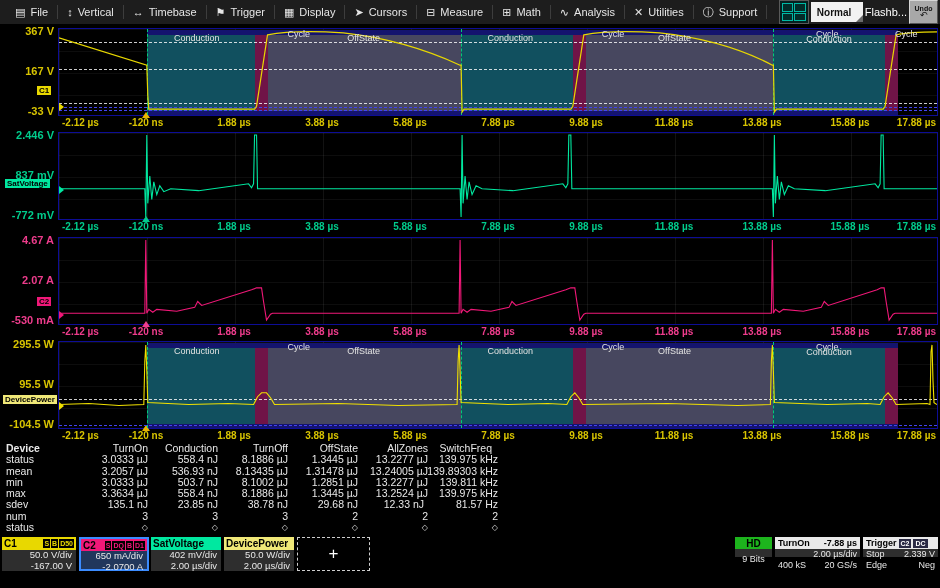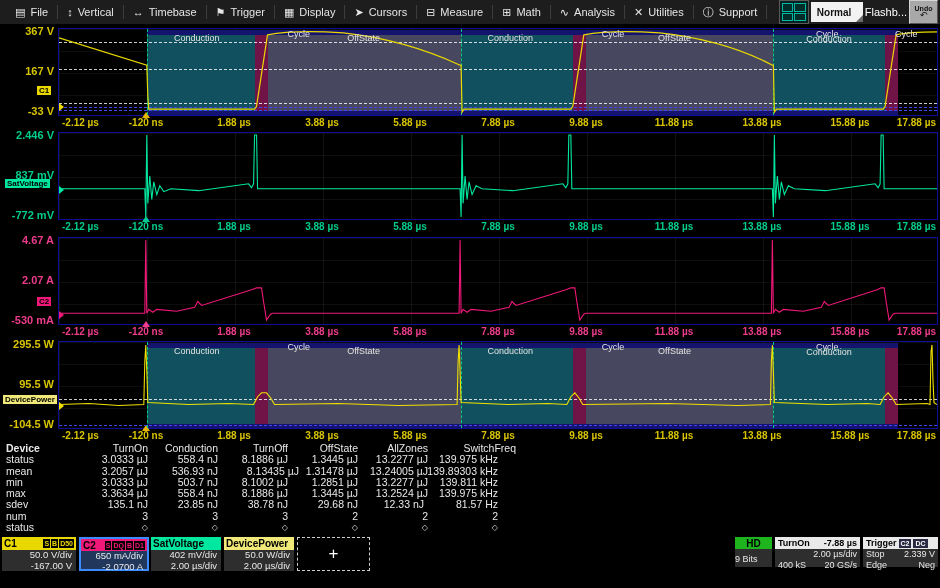--- a/index.html
+++ b/index.html
@@ -327,7 +327,7 @@
         <span class="tcell" style="left: 196px;">TurnOff</span>
         <span class="tcell" style="left: 266px;">OffState</span>
         <span class="tcell" style="left: 336px;">AllZones</span>
-        <span class="tcell" style="left: 424px;">SwitchFreq</span>
+        <span class="tcell" style="left: 400px;">SwitchFreq</span>
       </div>
       <div class="trow">
         <span class="tlabel">status</span>

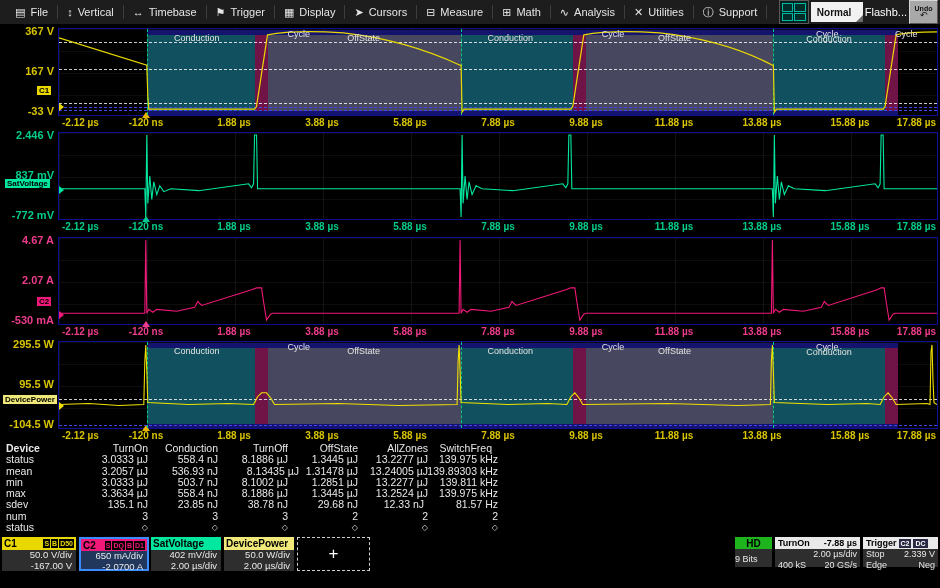--- a/index.html
+++ b/index.html
@@ -342,7 +342,7 @@
         <span class="tlabel">mean</span>
         <span class="tcell" style="left: 56px;">3.2057 µJ</span>
         <span class="tcell" style="left: 126px;">536.93 nJ</span>
-        <span class="tcell" style="left: 196px; margin-left: 11px;">8.13435 µJ</span>
+        <span class="tcell" style="left: 196px;">8.13435 µJ</span>
         <span class="tcell" style="left: 266px;">1.31478 µJ</span>
         <span class="tcell" style="left: 336px;">13.24005 µJ</span>
         <span class="tcell" style="left: 406px;">139.89303 kHz</span>

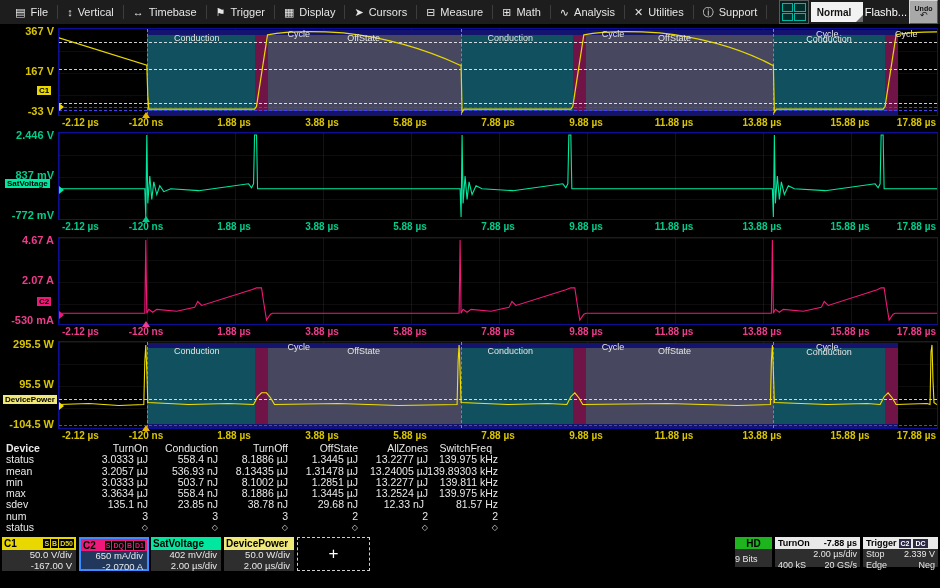--- a/index.html
+++ b/index.html
@@ -66,7 +66,7 @@
   #add-box{position:absolute;top:537px;height:34px;border:1px dashed #cfcfcf;box-sizing:border-box;
            color:#fff;font-size:17px;display:flex;align-items:center;justify-content:center;background:#000;}
   
-  .acq{position:absolute;top:537px;height:30px;background:#2e2e2e;box-sizing:border-box;font-size:9px;color:#e8e8e8;}
+  .acq{position:absolute;top:537px;height:20px;background:#2e2e2e;box-sizing:border-box;font-size:9px;color:#e8e8e8;}
   .acq .whdr{height:12px;background:#e9e9e9;color:#000;font-weight:bold;display:flex;align-items:center;padding:0 3px;gap:2px;}
   .acq .whdr .rt{margin-left:auto;font-weight:bold;}
   .abadge{font-size:7px;font-weight:bold;background:#2a2a44;color:#fff;padding:0 2px;line-height:9px;}

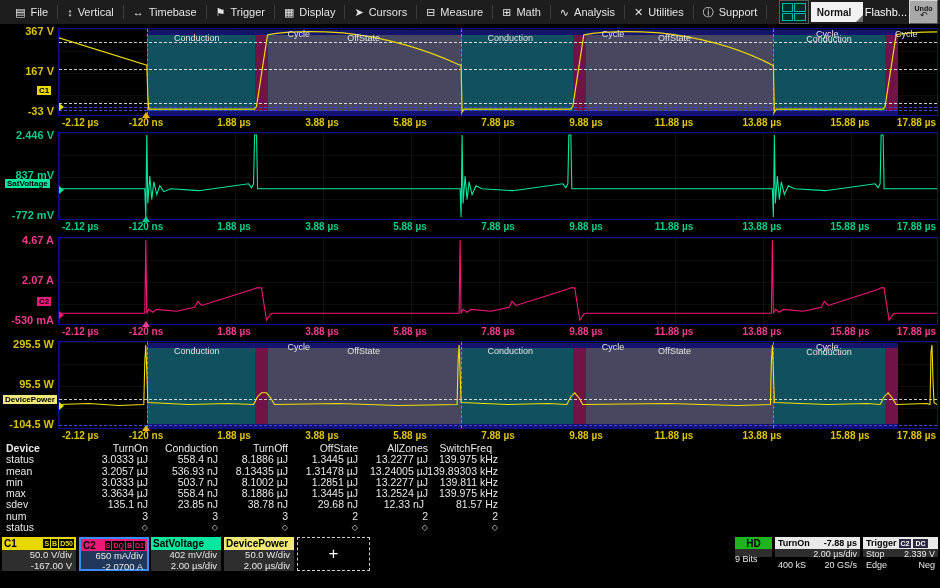--- a/index.html
+++ b/index.html
@@ -74,7 +74,7 @@
   .acq .row .rt{margin-left:auto;}
   #hd-box .ghdr{height:12px;background:#1db41d;color:#000;font-weight:bold;font-size:10px;
                 display:flex;align-items:center;justify-content:center;}
-  #hd-box .bits{text-align:left;line-height:21px;}
+  #hd-box .bits{text-align:center;line-height:21px;}
   
   #logobar{position:absolute;left:0;top:572px;width:940px;height:16px;background:#000;border-top:1px solid #909090;
            display:flex;align-items:center;padding-left:8px;box-sizing:border-box;}

